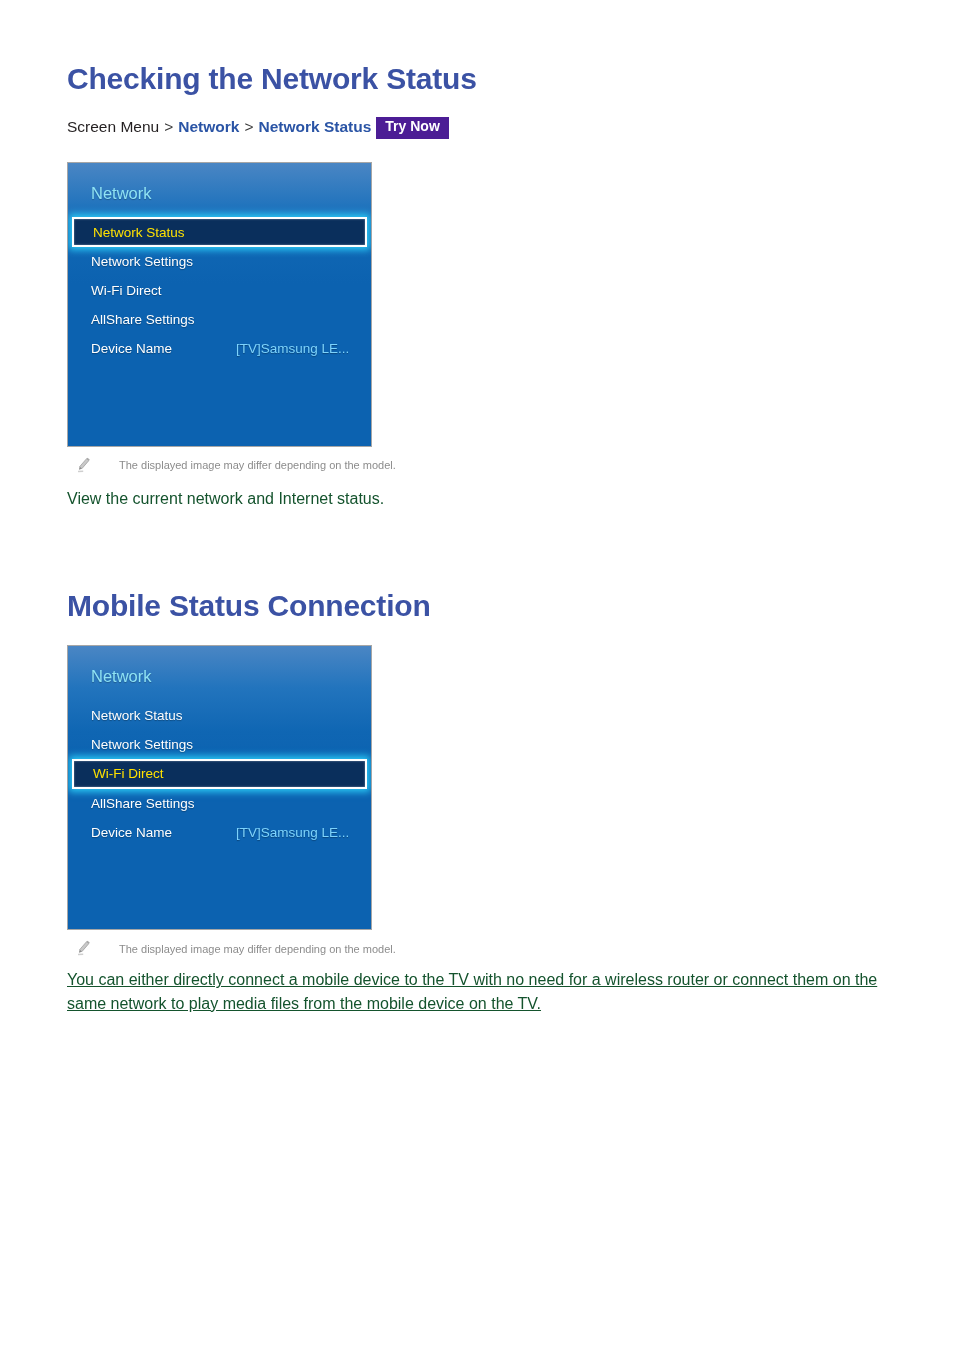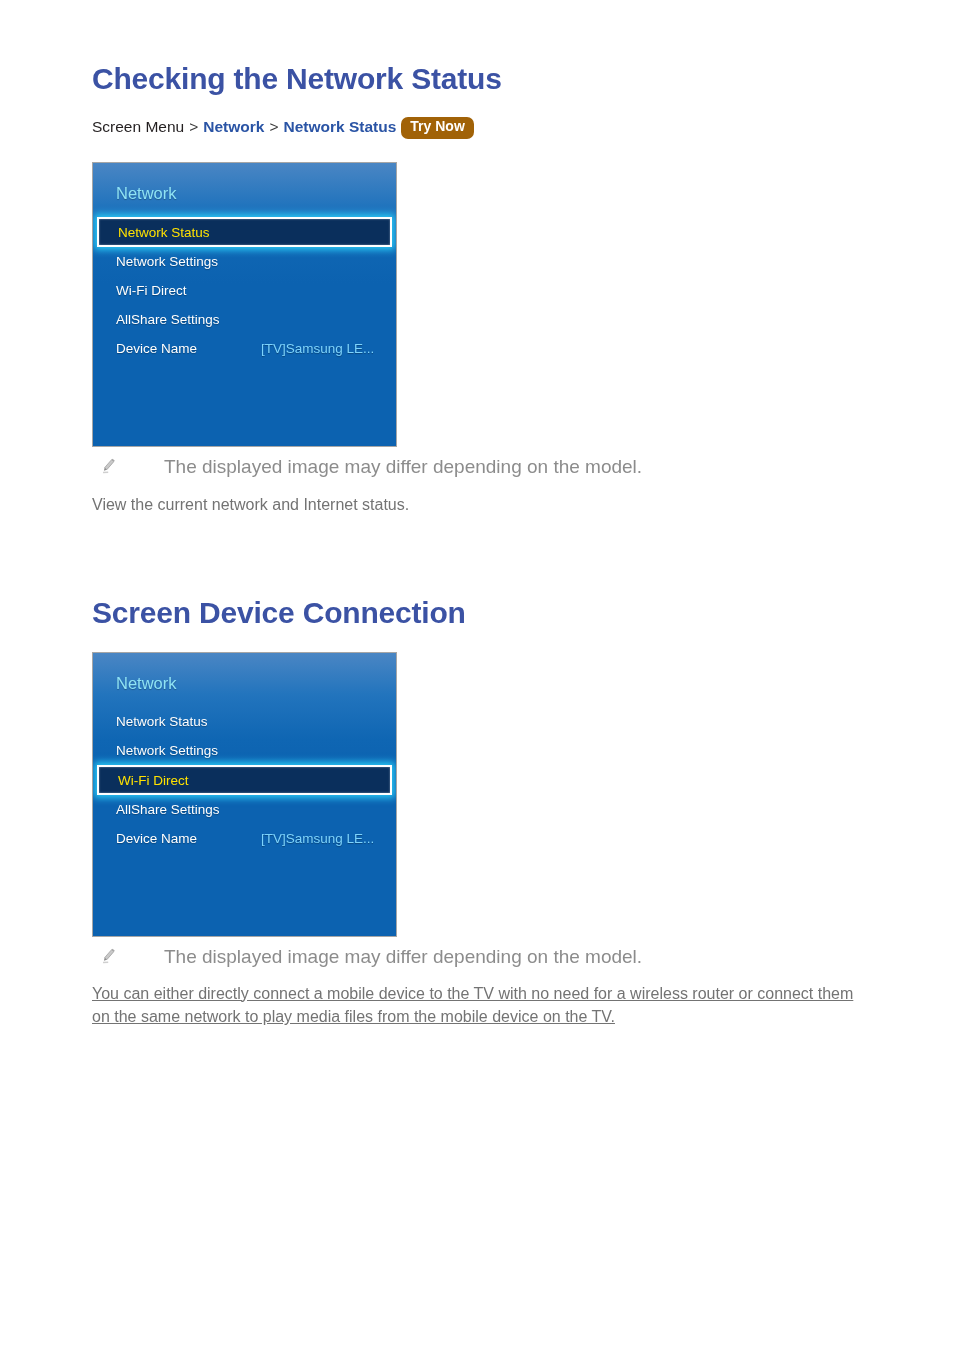--- a/index.html
+++ b/index.html
@@ -19,7 +19,7 @@
     width: 954px;
     height: 1350px;
     box-sizing: border-box;
-    padding: 0 92px;
+    padding: 0 67px;
   }
 
   

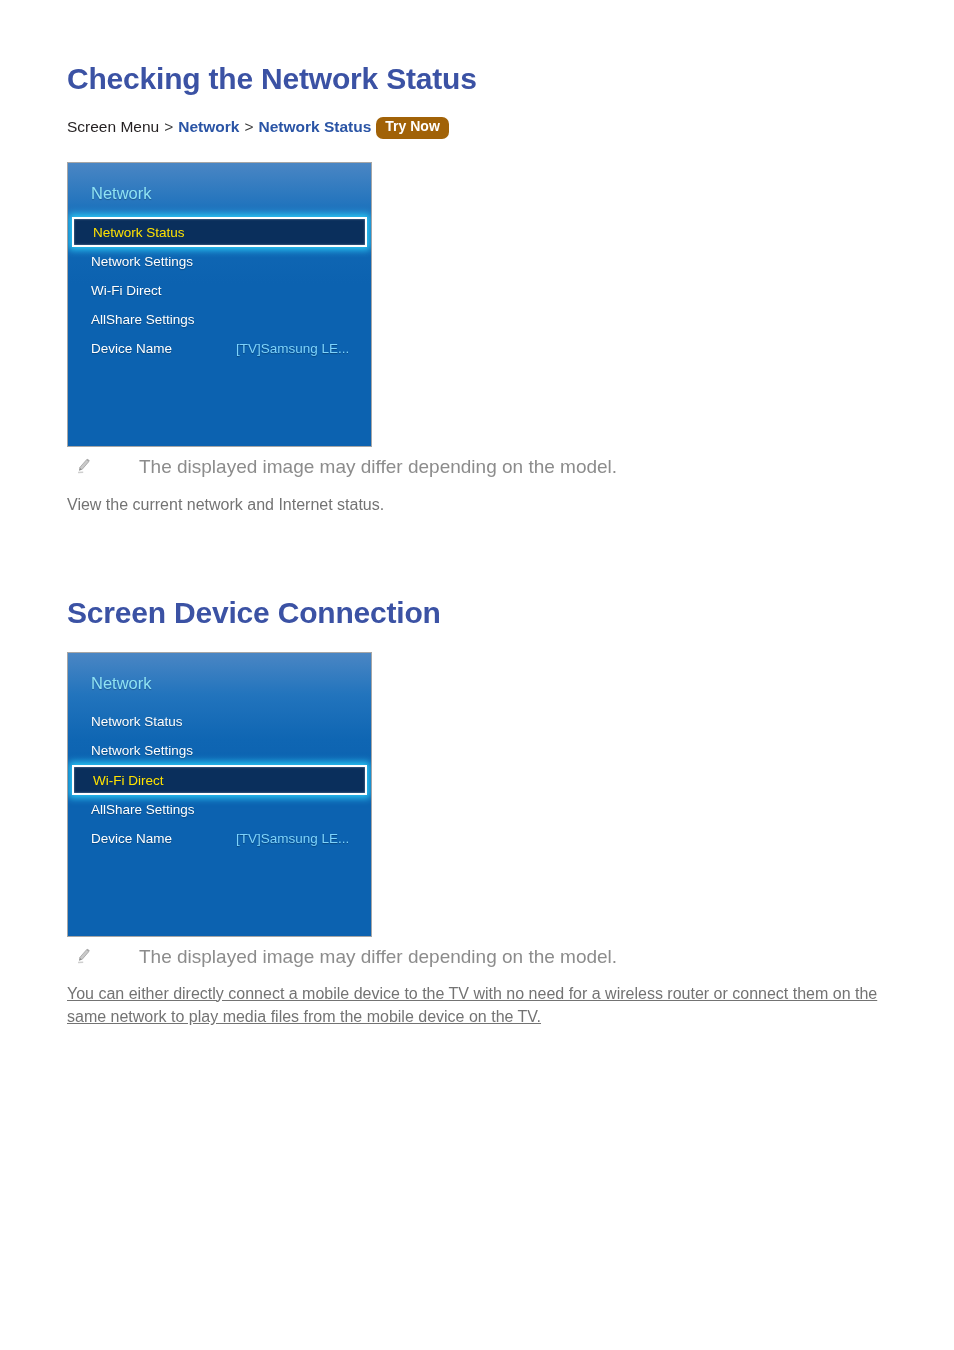--- a/index.html
+++ b/index.html
@@ -53,9 +53,9 @@
   }
   .try-now {
     display: inline-block;
-    background: #a16207;
+    background: #4c1d95;
     color: #ffffff;
-    border-radius: 7px;
+    border-radius: 0;
     padding: 1px 9px 3px 9px;
     font-size: 14px;
     font-weight: bold;

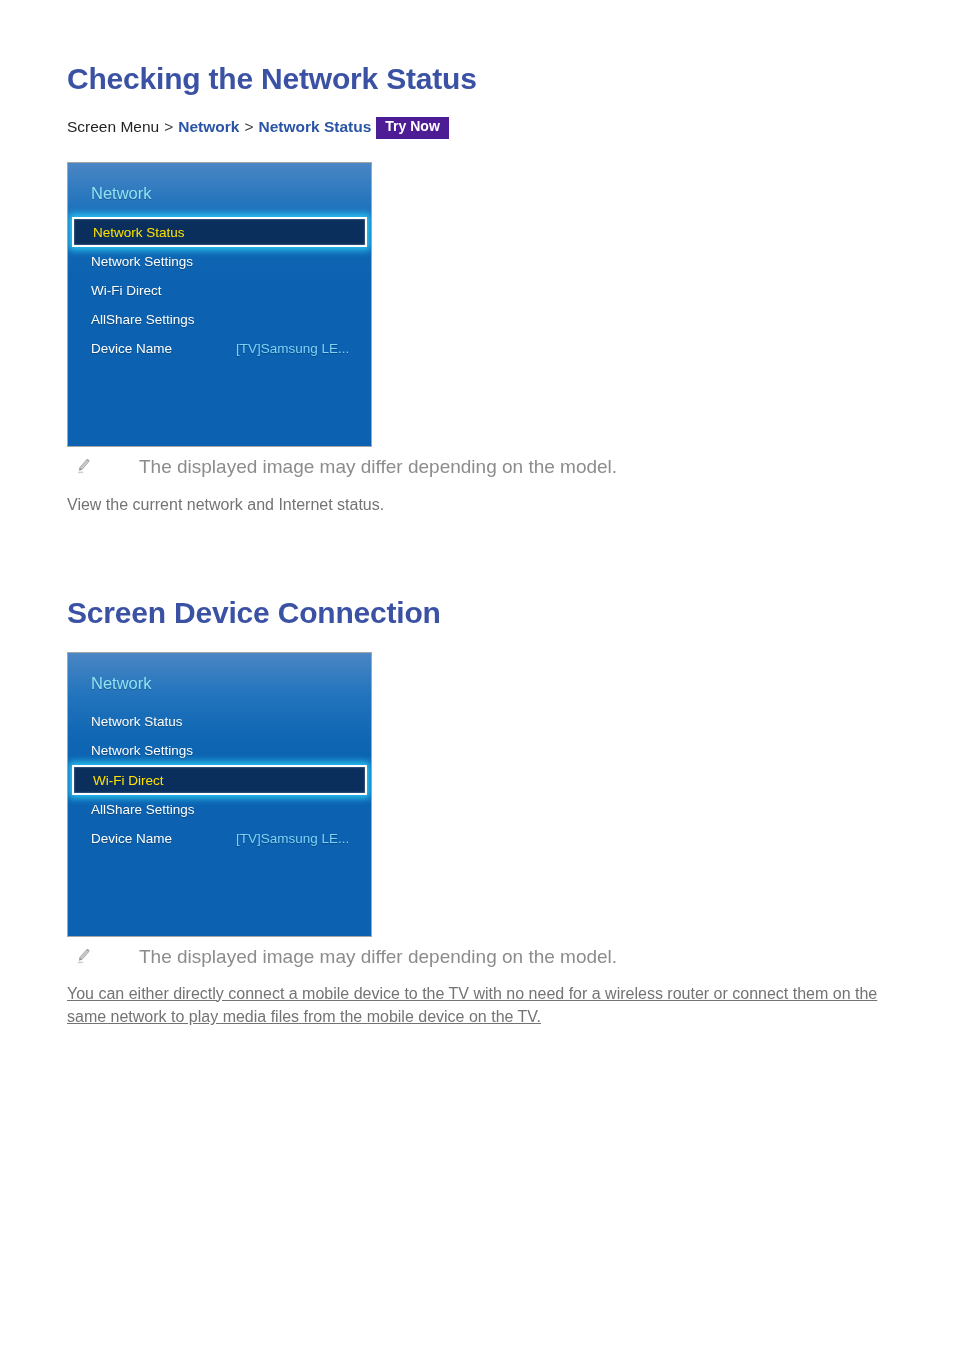--- a/index.html
+++ b/index.html
@@ -132,11 +132,10 @@
   
   .note {
     display: flex;
-    align-items: flex-start;
+    align-items: flex-end;
     margin-top: 8px;
-    font-size: 19px;
+    font-size: 11px;
     color: #8c8c8c;
-    gap: 20px;
   }
   .note .pencil-icon {
     flex: 0 0 auto;

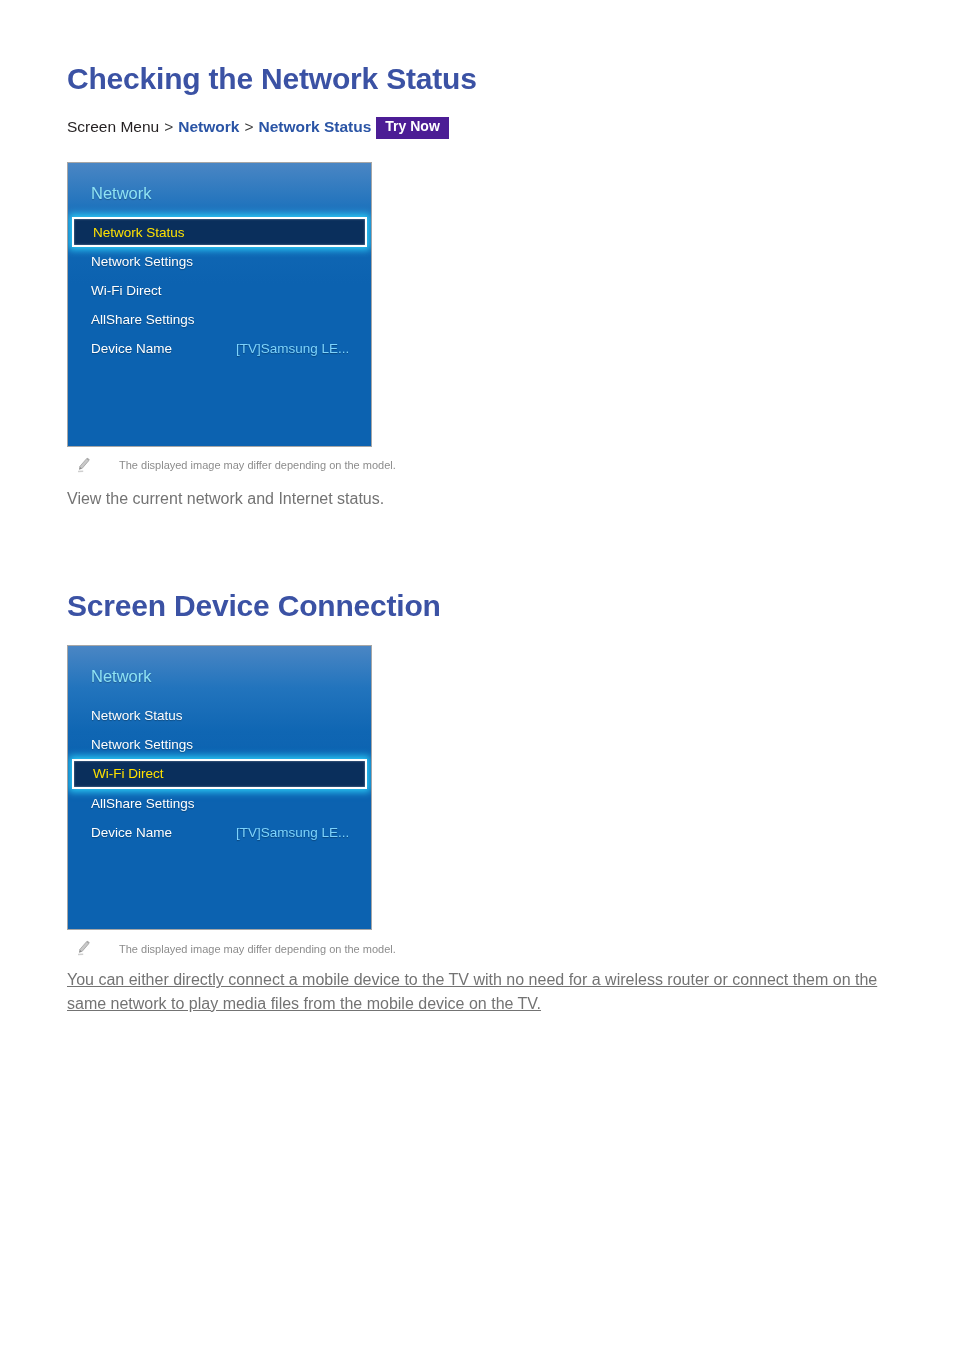--- a/index.html
+++ b/index.html
@@ -149,7 +149,7 @@
   .body-text {
     margin-top: 14px;
     font-size: 16px;
-    color: #737373;
+    color: #14532d;
     line-height: 1.48;
     max-width: 830px;
   }

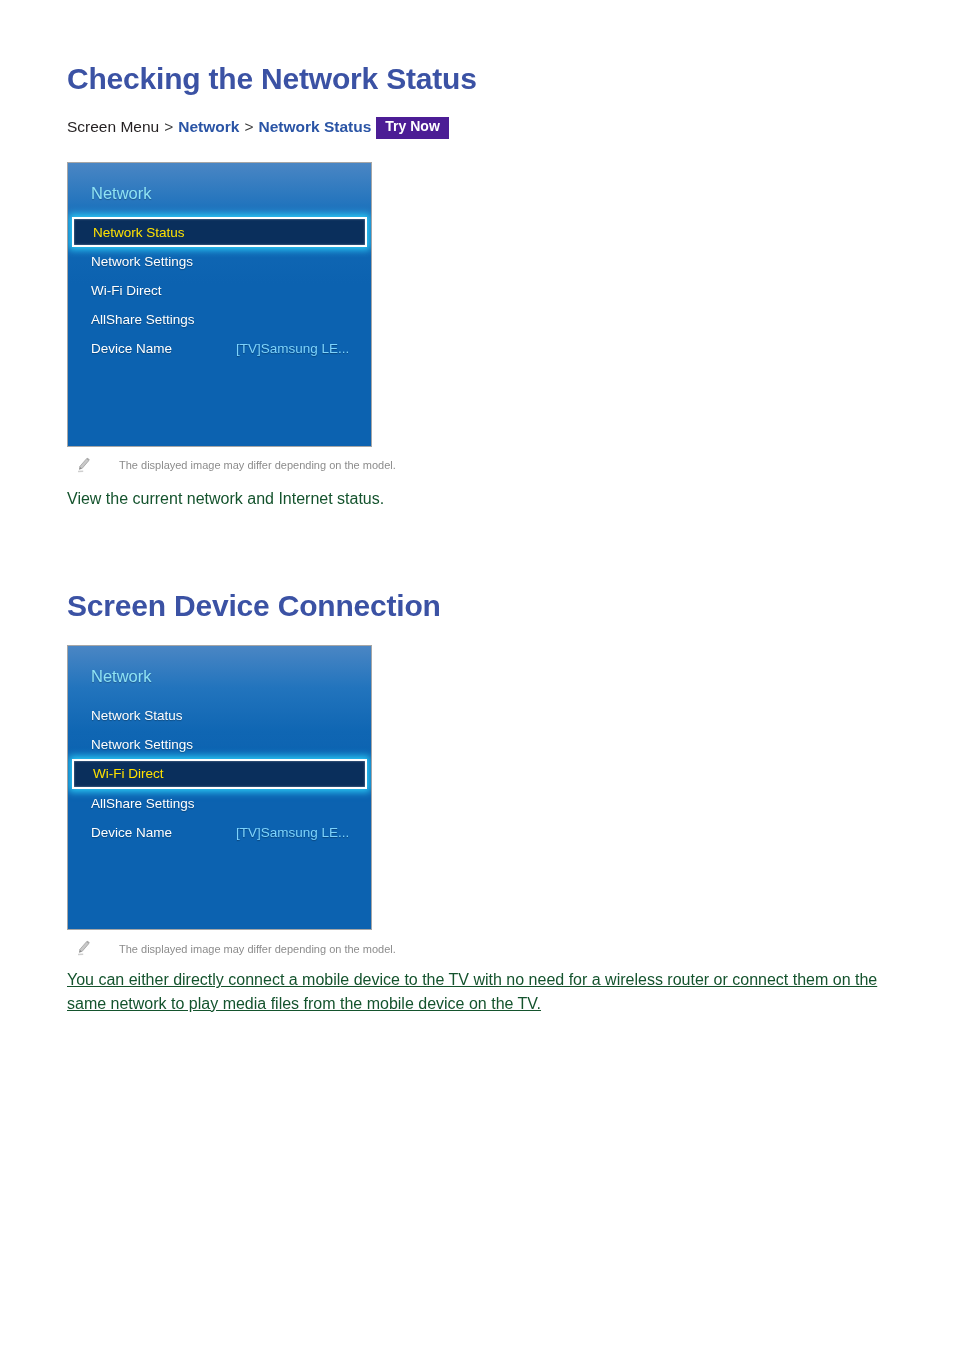--- a/index.html
+++ b/index.html
@@ -217,7 +217,7 @@
 
   <p class="body-text">View the current network and Internet status.</p>
 
-  <h1 class="section-title sec2-title">Screen Device Connection</h1>
+  <h1 class="section-title sec2-title">Mobile Status Connection</h1>
 
   <div class="tv-panel">
     <div class="panel-gradient"></div>

